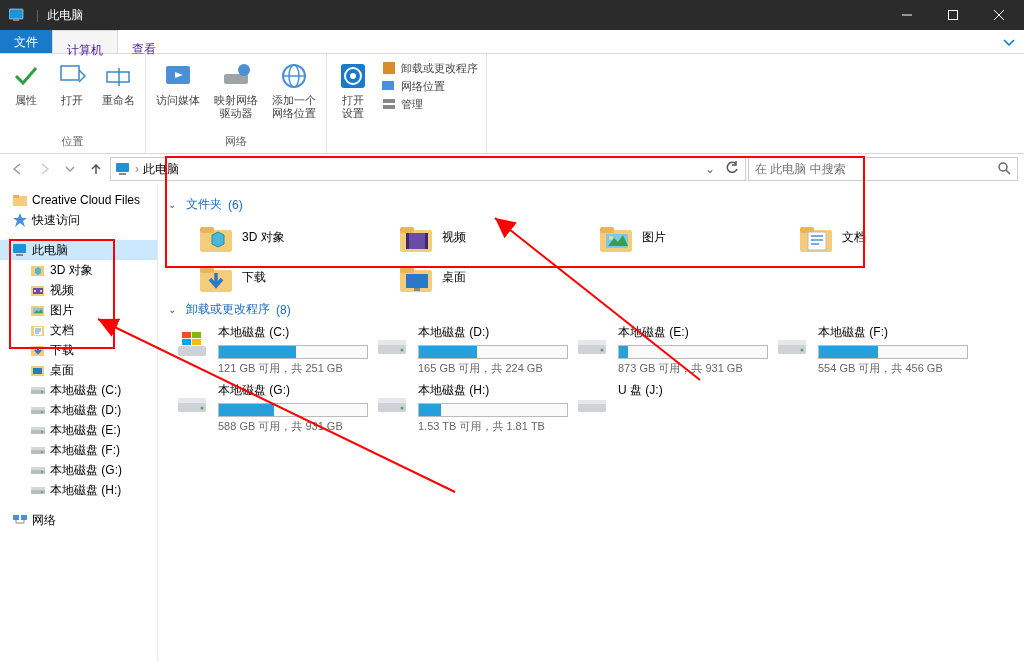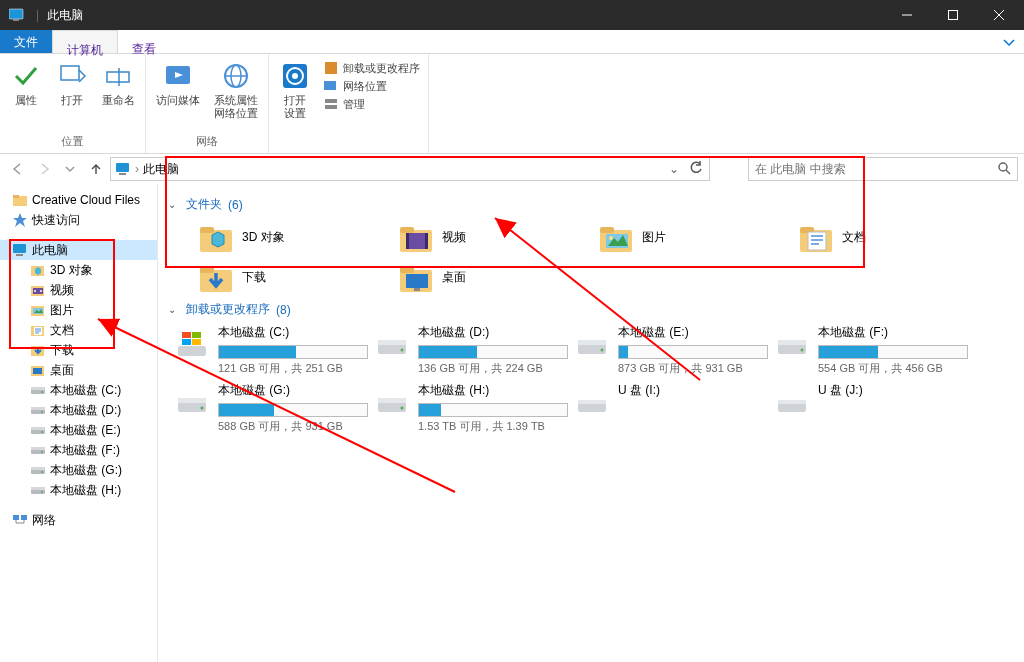--- a/index.html
+++ b/index.html
@@ -167,6 +167,16 @@
             </svg>
           </span>
         <span class="ribbon-item-label">访问媒体</span>
+      </div>
+      <div class="ribbon-item">
+        <span class="ribbon-item-icon">
+            <svg width="32" height="32">
+              <rect x="4" y="14" width="24" height="10" rx="2" fill="#9ea3a8"></rect>
+              <circle cx="24" cy="10" r="6" fill="#4a90d9"></circle>
+            </svg>
+          </span>
+        <span class="ribbon-item-label">映射网络
+驱动器</span>
       </div>
       <div class="ribbon-item">
         <span class="ribbon-item-icon">

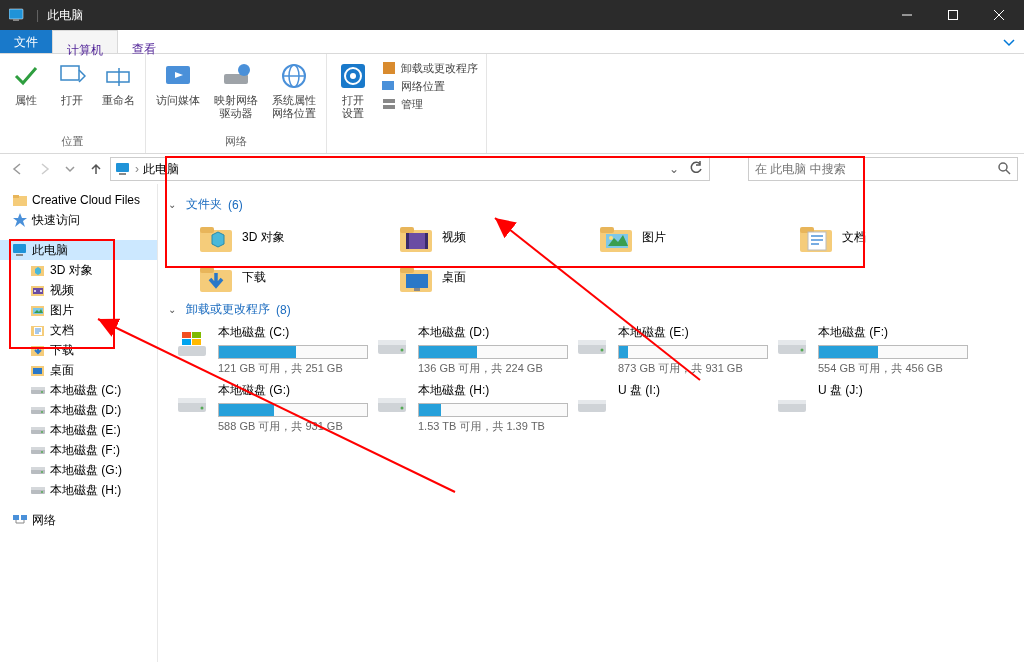--- a/index.html
+++ b/index.html
@@ -186,7 +186,7 @@
               <line x1="5" y1="16" x2="27" y2="16" stroke="#4a90d9" stroke-width="1.5"></line>
             </svg>
           </span>
-        <span class="ribbon-item-label">系统属性
+        <span class="ribbon-item-label">添加一个
 网络位置</span>
       </div>
     </div>

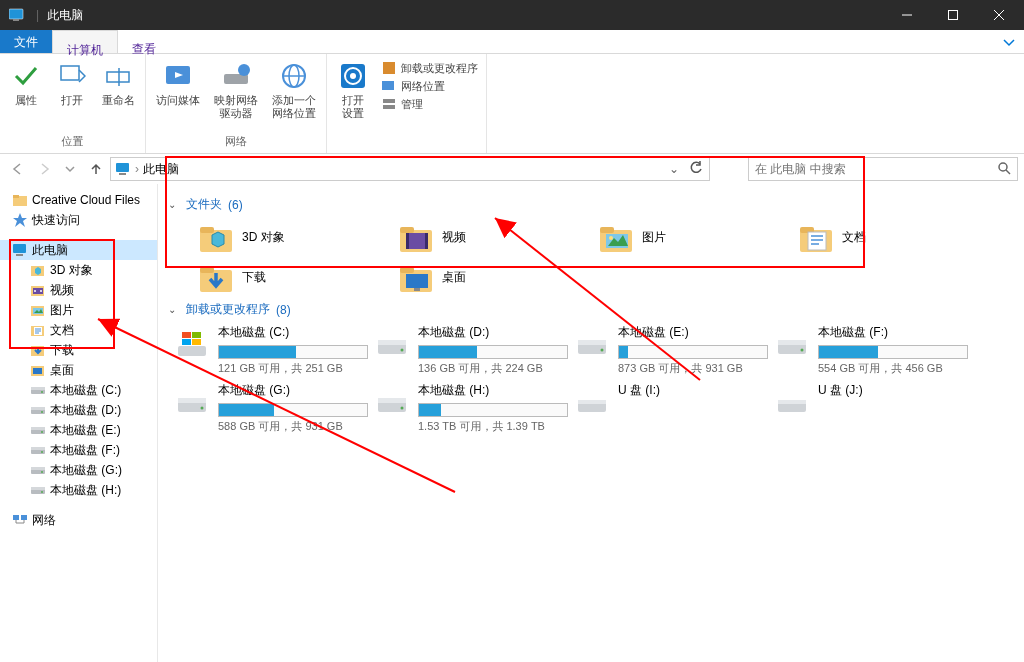--- a/index.html
+++ b/index.html
@@ -41,7 +41,7 @@
     .addressbar-text { font-size: 12px; color: #000; }
     .addressbar-spacer { flex: 1; }
     .addressbar-chev { width: 18px; color: #666; text-align: center; }
-    .searchbar { width: 270px; height: 24px; border: 1px solid #ccc; display: flex; align-items: center; padding: 0 6px; margin-left: 36px; }
+    .searchbar { width: 270px; height: 24px; border: 1px solid #ccc; display: flex; align-items: center; padding: 0 6px; }
     .searchbar input { border: none; outline: none; flex: 1; font-size: 12px; color: #666; }
     .searchbar-icon { color: #666; }
 

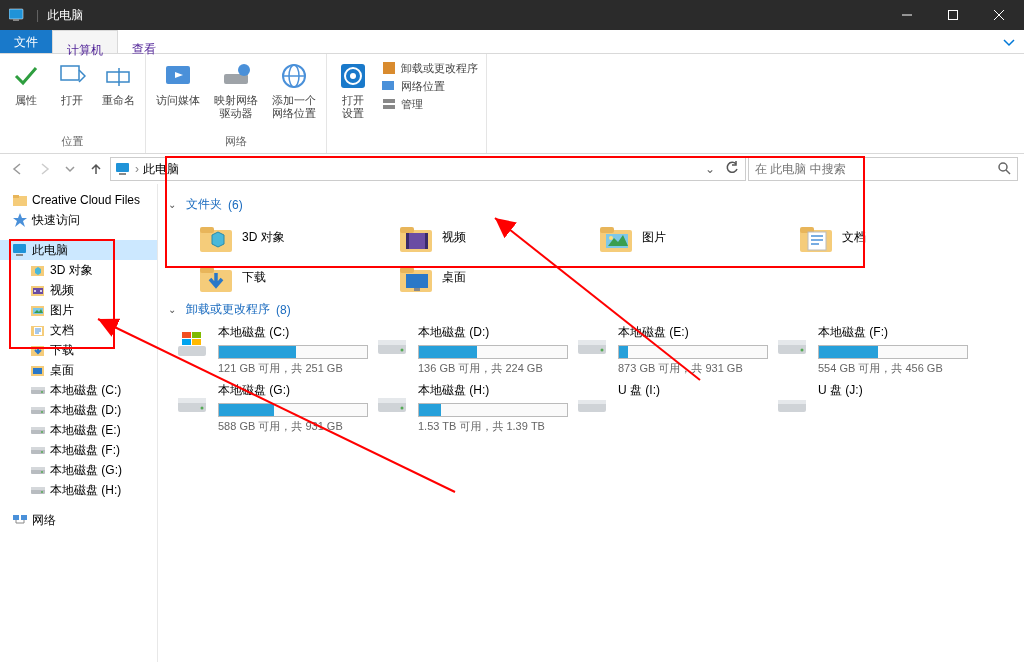--- a/index.html
+++ b/index.html
@@ -559,7 +559,7 @@
             <div class="drive-bar">
               <div class="drive-bar-fill" style="width: 39%;"></div>
             </div>
-            <div class="drive-text">136 GB 可用，共 224 GB</div>
+            <div class="drive-text">165 GB 可用，共 224 GB</div>
           </div>
         </div>
         <div class="drive-item">

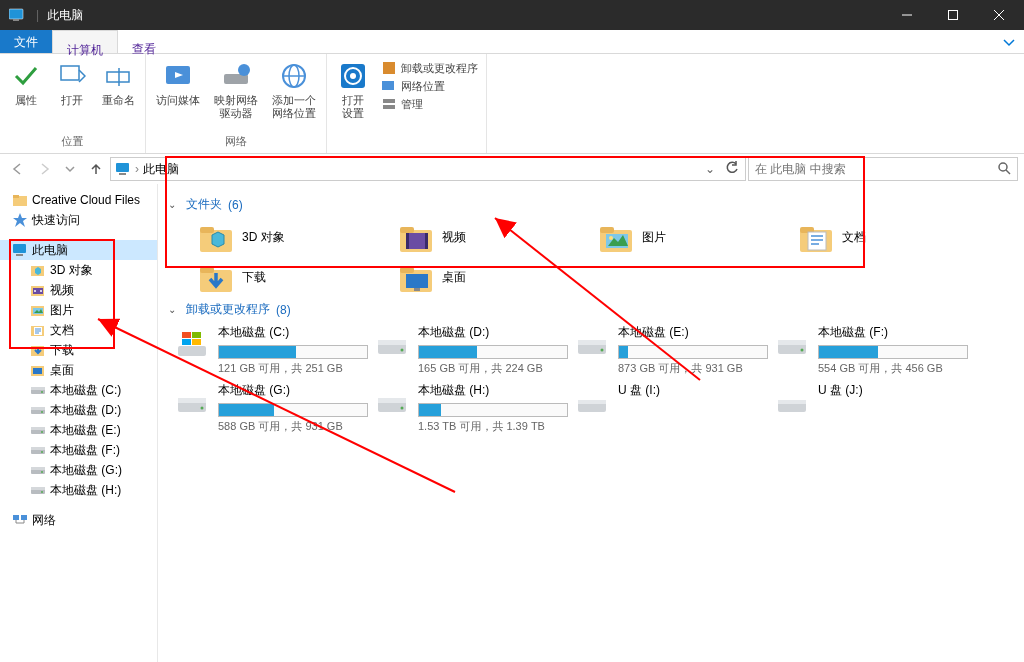--- a/index.html
+++ b/index.html
@@ -634,17 +634,6 @@
             </svg>
           </span>
           <div class="drive-info">
-            <div class="drive-name">U 盘 (I:)</div>
-          </div>
-        </div>
-        <div class="drive-item">
-          <span class="drive-icon">
-            <svg width="32" height="32">
-              <rect x="2" y="14" width="28" height="12" rx="2" fill="#cfd3d7"></rect>
-              <rect x="2" y="14" width="28" height="4" fill="#e5e8eb"></rect>
-            </svg>
-          </span>
-          <div class="drive-info">
             <div class="drive-name">U 盘 (J:)</div>
           </div>
         </div>

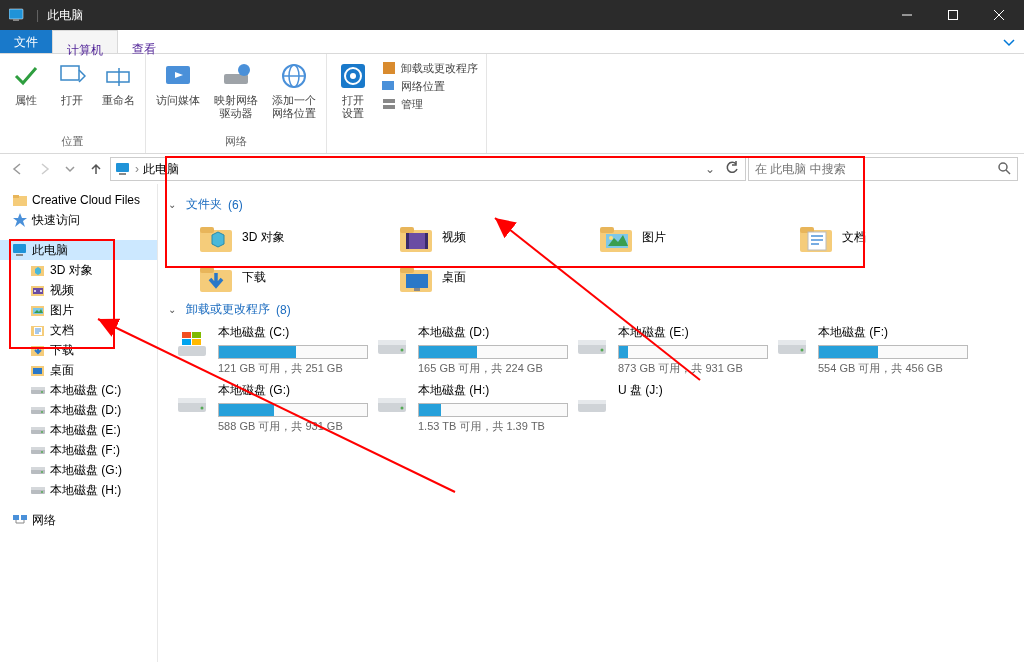--- a/index.html
+++ b/index.html
@@ -623,7 +623,7 @@
             <div class="drive-bar">
               <div class="drive-bar-fill" style="width: 15%;"></div>
             </div>
-            <div class="drive-text">1.53 TB 可用，共 1.39 TB</div>
+            <div class="drive-text">1.53 TB 可用，共 1.81 TB</div>
           </div>
         </div>
         <div class="drive-item">

